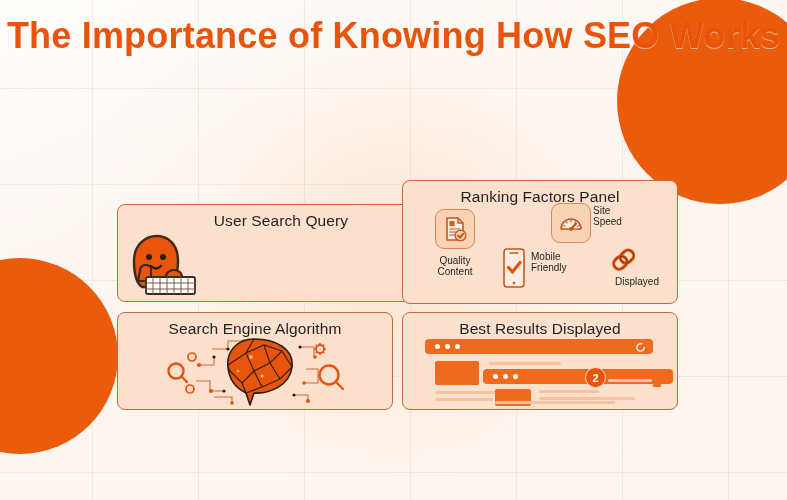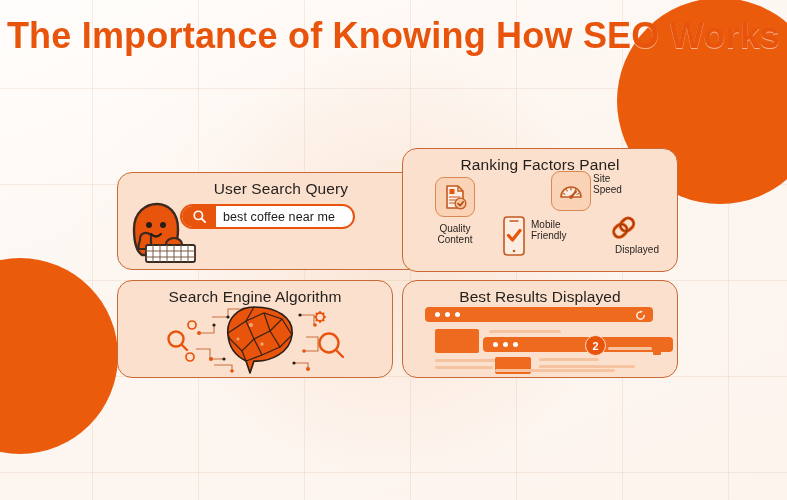--- a/index.html
+++ b/index.html
@@ -46,9 +46,10 @@
     position:absolute;
     background:#FBE0CE;
     border:1.6px solid #C96A36;
-    border-radius:15px;
+    border-radius:8px;
     box-sizing:border-box;
     z-index:4;
+    margin-top:32px;
   }
   .panel-title{
     text-align:center;

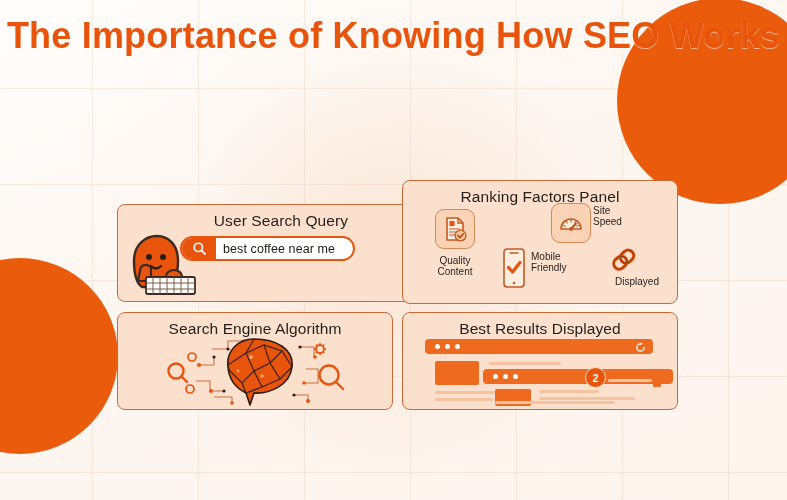--- a/index.html
+++ b/index.html
@@ -151,15 +151,6 @@
         </svg>
       </div>
 
-      <div class="search-pill">
-        <div class="pill-icon">
-          <svg width="15" height="15" viewBox="0 0 16 16">
-            <circle cx="6.8" cy="6.8" r="4.4" fill="none" stroke="#fff" stroke-width="1.8"></circle>
-            <line x1="10.2" y1="10.2" x2="14" y2="14" stroke="#fff" stroke-width="1.9" stroke-linecap="round"></line>
-          </svg>
-        </div>
-        <div class="pill-text">best coffee near me</div>
-      </div>
     </div>
   </div>
 

